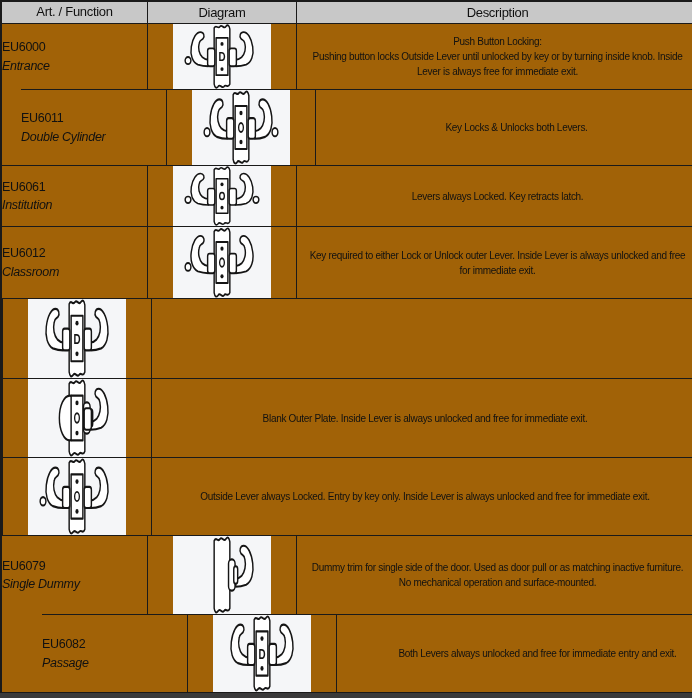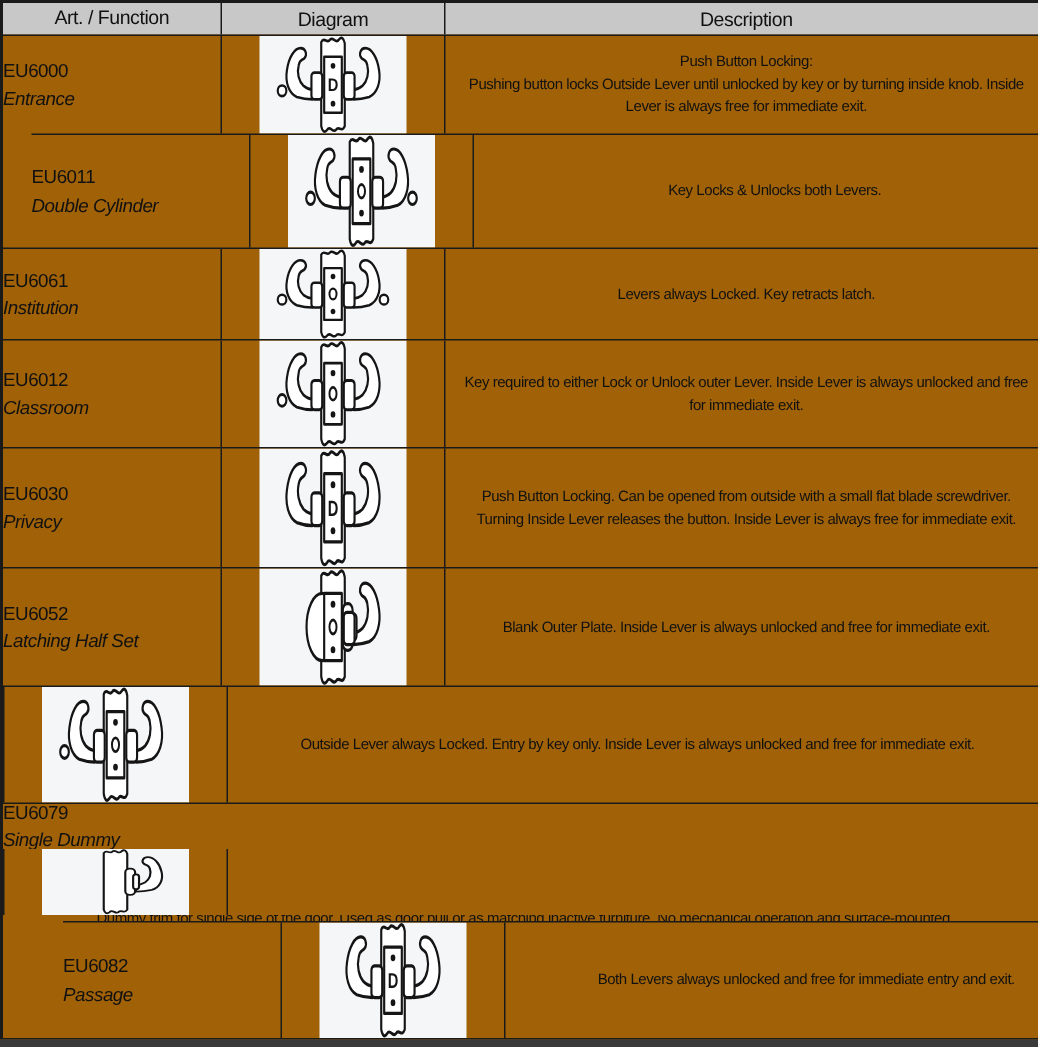--- a/index.html
+++ b/index.html
@@ -156,10 +156,6 @@
   </div>
 
   <div class="row body" style="height: 80px;">
-    <div class="cell col-art">
-      <span class="art">EU6030</span>
-      <span class="fn">Privacy</span>
-    </div>
     <div class="cell col-diagram">
       <div class="diagram-bg">
             <svg viewBox="0 0 150 80" preserveAspectRatio="none" xmlns="http://www.w3.org/2000/svg">

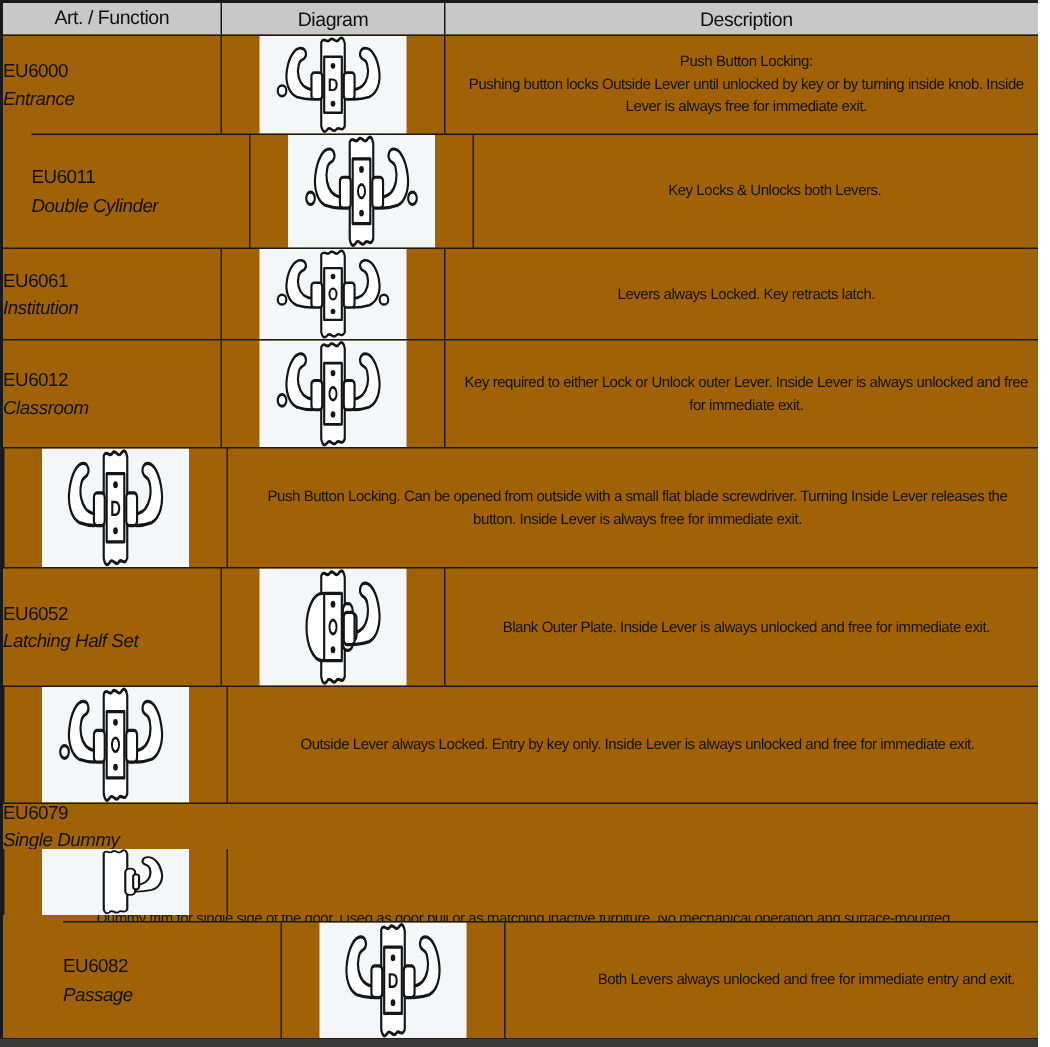--- a/index.html
+++ b/index.html
@@ -173,7 +173,6 @@
             </svg>
           </div>
     </div>
-    <div class="cell col-desc">Push Button Locking. Can be opened from outside with a small flat blade screwdriver. Turning Inside Lever releases the button. Inside Lever is always free for immediate exit.</div>
   </div>
 
   <div class="row body" style="height: 79px;">

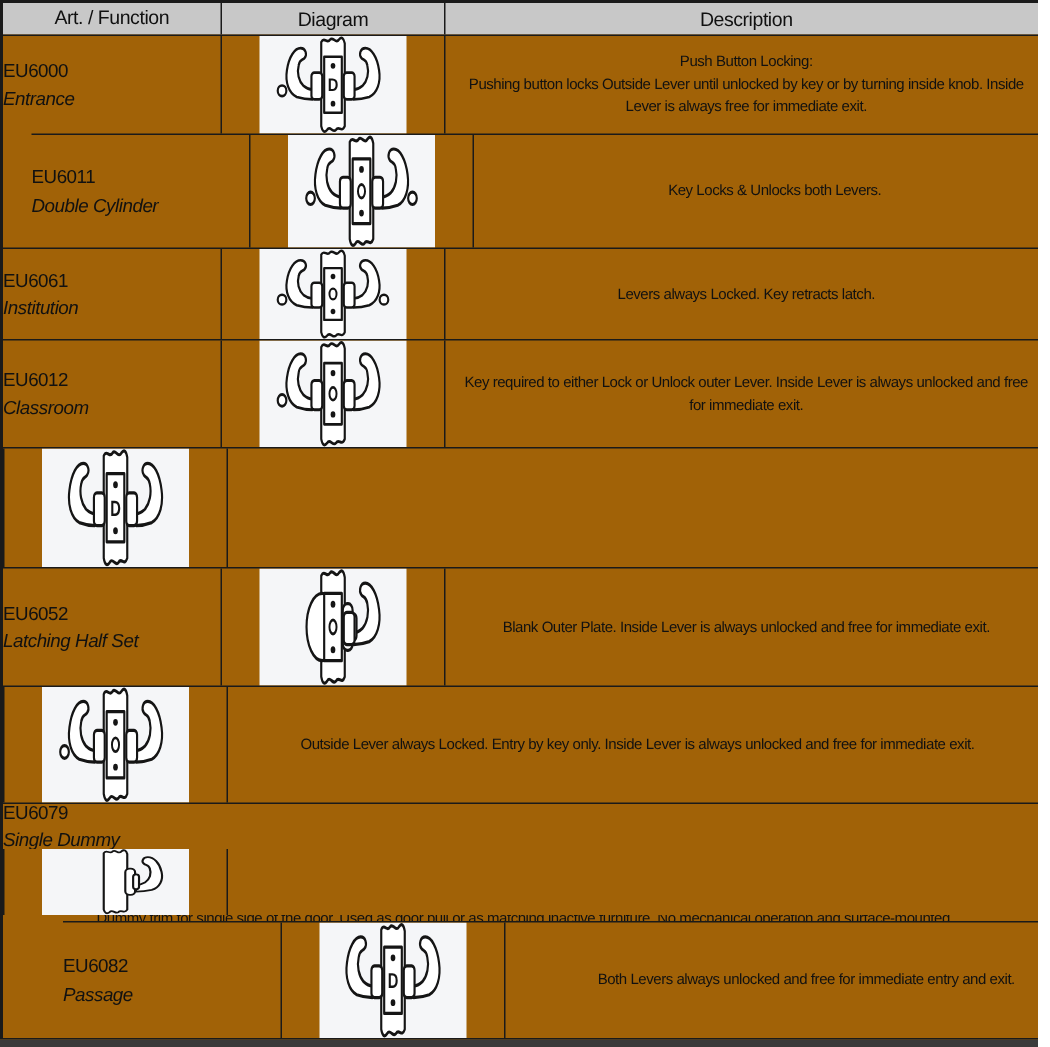--- a/index.html
+++ b/index.html
@@ -176,10 +176,6 @@
   </div>
 
   <div class="row body" style="height: 79px;">
-    <div class="cell col-art">
-      <span class="art">EU6052</span>
-      <span class="fn">Latching Half Set</span>
-    </div>
     <div class="cell col-diagram">
       <div class="diagram-bg">
             <svg viewBox="0 0 150 80" preserveAspectRatio="none" xmlns="http://www.w3.org/2000/svg">

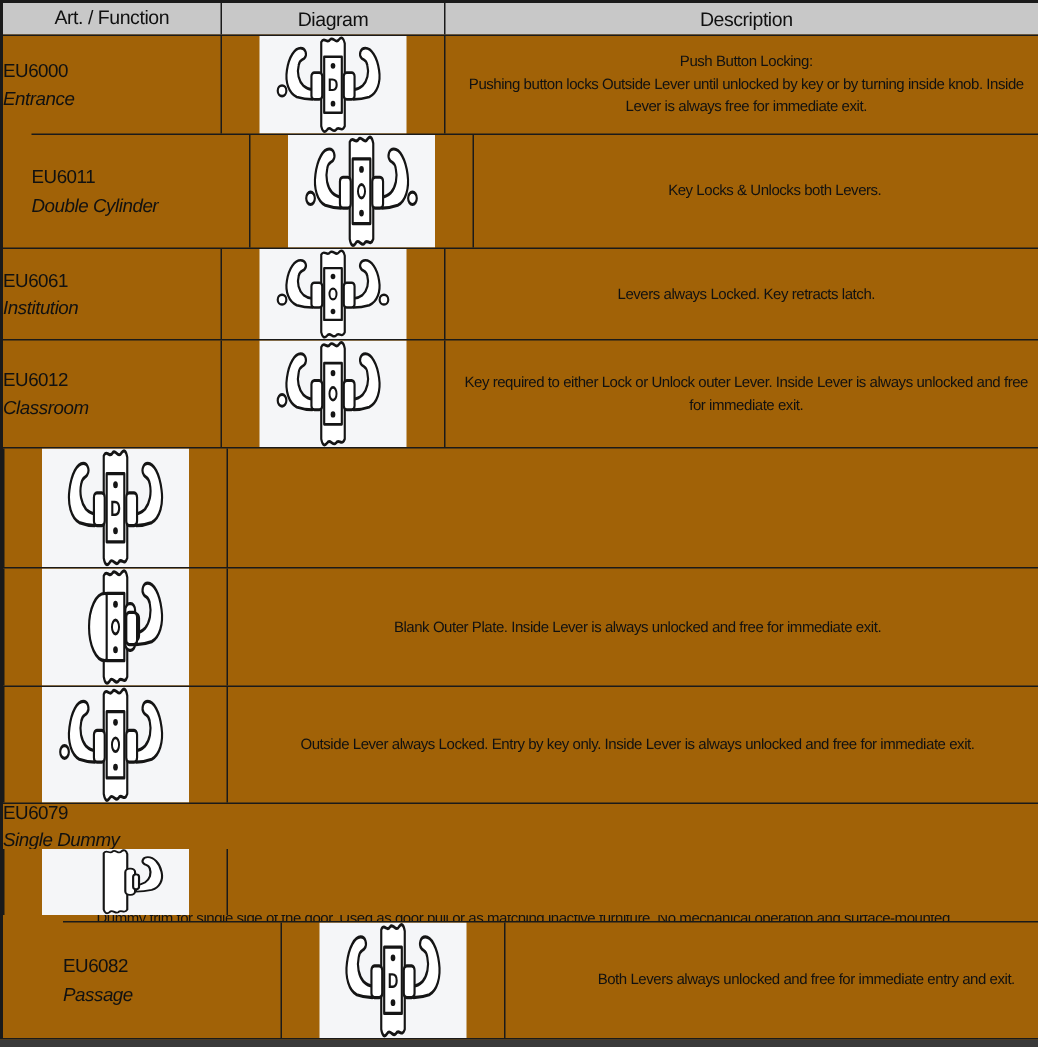--- a/index.html
+++ b/index.html
@@ -217,7 +217,7 @@
     <div class="cell col-desc">Outside Lever always Locked. Entry by key only. Inside Lever is always unlocked and free for immediate exit.</div>
   </div>
 
-  <div class="row body" style="height: 79px; flex-direction: column;">
+  <div class="row body" style="height: 79px;">
     <div class="cell col-art">
       <span class="art">EU6079</span>
       <span class="fn">Single Dummy</span>

